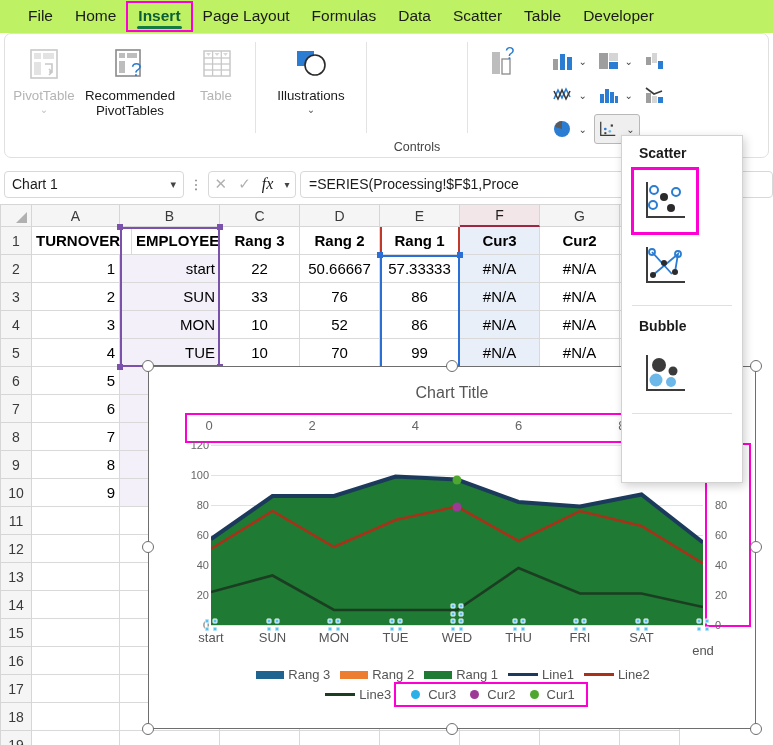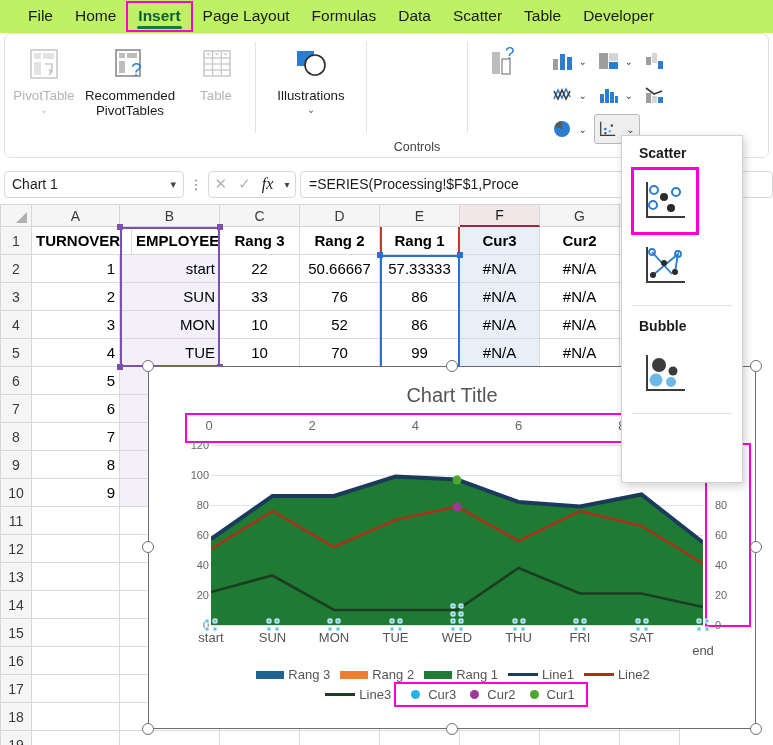--- a/index.html
+++ b/index.html
@@ -171,7 +171,7 @@
   }
   .ctitle {
     position: absolute; top: 17px; left: 0; width: 100%; text-align: center;
-    font-size: 20px; color: #555;
+    font-size: 16px; color: #555;
   }
   .xtop {
     position: absolute; top: 48px; left: 38px; width: 516px; height: 26px;

